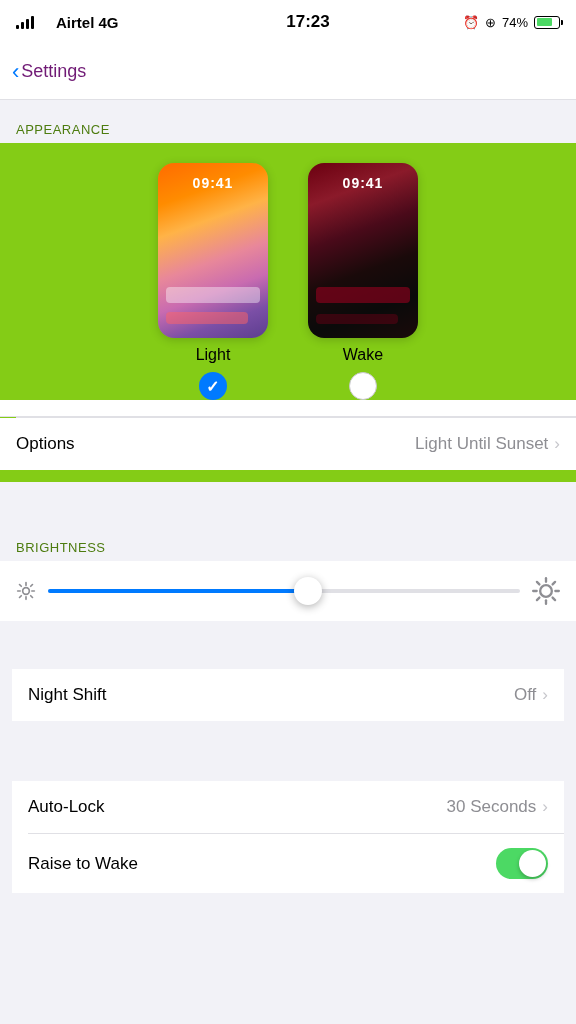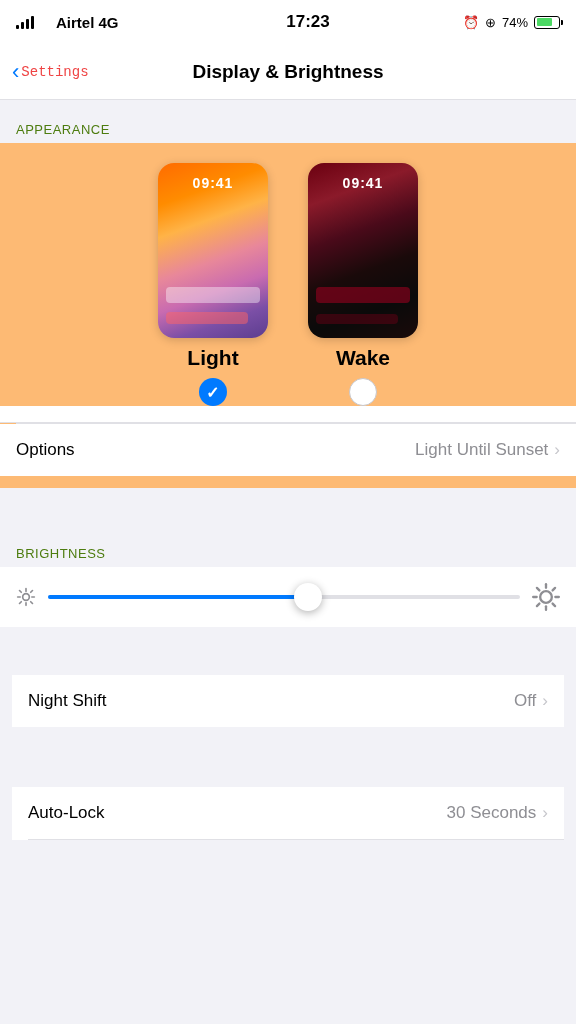--- a/index.html
+++ b/index.html
@@ -378,7 +378,7 @@
 <div class="nav-bar">
   <div class="nav-back">
     <span class="nav-back-chevron">‹</span>
-    <span style="font-size:14px;color:#ef4444;font-family:Liberation Mono, monospace;">Settings</span>
+    <span style="font-size:18px;color:#701a75;">Settings</span>
   </div>
   <span class="nav-title">Display &amp; Brightness</span>
 </div>

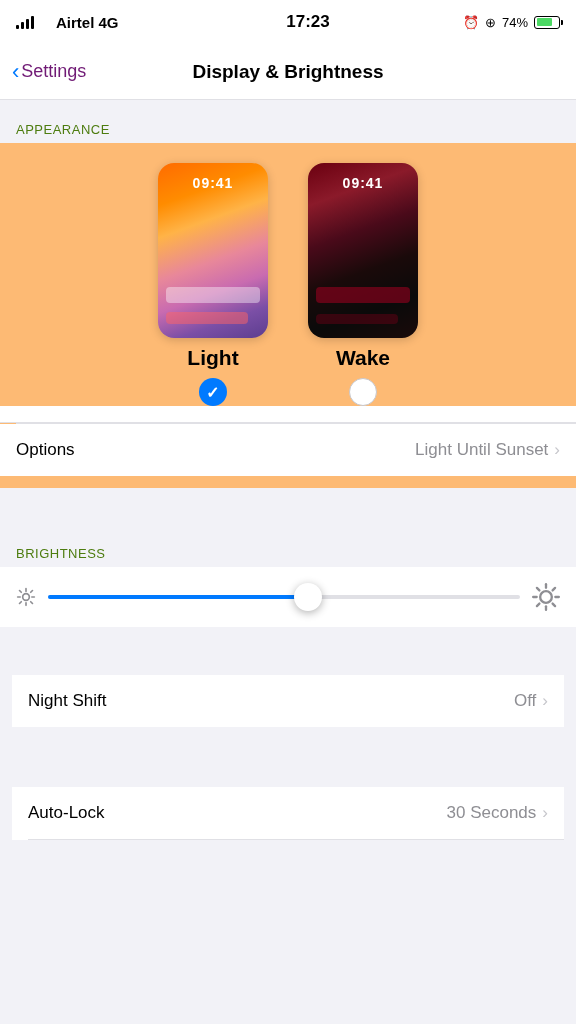--- a/index.html
+++ b/index.html
@@ -380,7 +380,6 @@
     <span class="nav-back-chevron">‹</span>
     <span style="font-size:18px;color:#701a75;">Settings</span>
   </div>
-  <span class="nav-title">Display &amp; Brightness</span>
 </div>
 
 <div class="section-header">APPEARANCE</div>

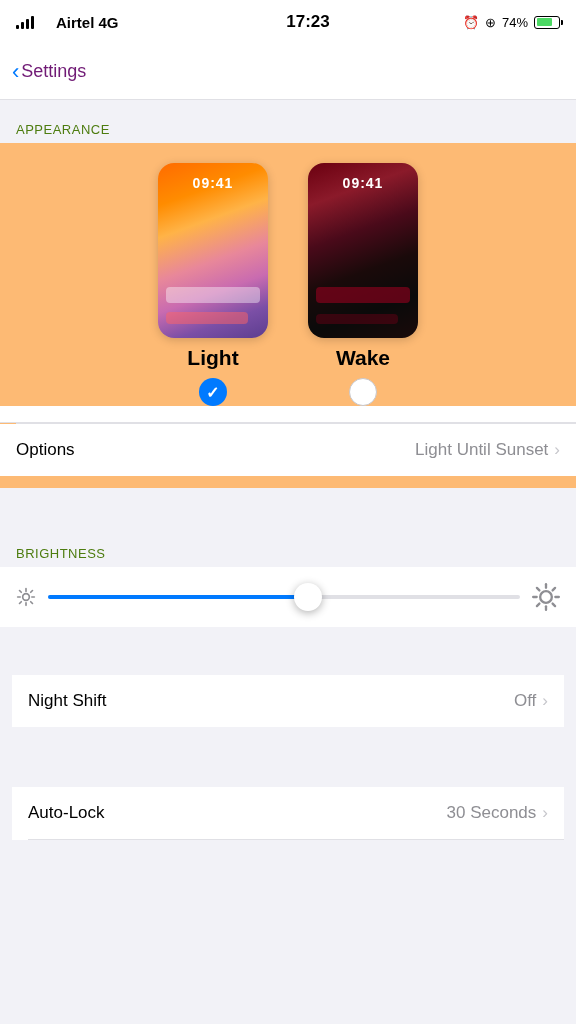--- a/index.html
+++ b/index.html
@@ -134,7 +134,7 @@
 
     
     .appearance-card {
-      background: #fdba74;
+      background: #84cc16;
       padding: 20px 0 12px;
     }
     .appearance-options {

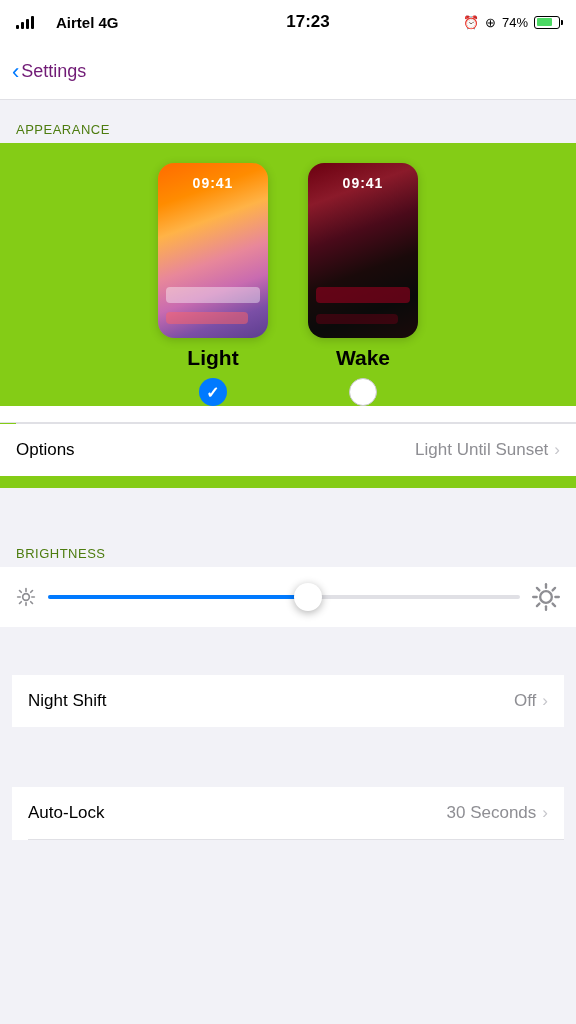--- a/index.html
+++ b/index.html
@@ -218,9 +218,8 @@
     }
 
     .appearance-label {
-      font-size: 21px;
+      font-size: 16px;
       color: #000;
-      font-weight: bold;
     }
     .appearance-radio {
       width: 28px;

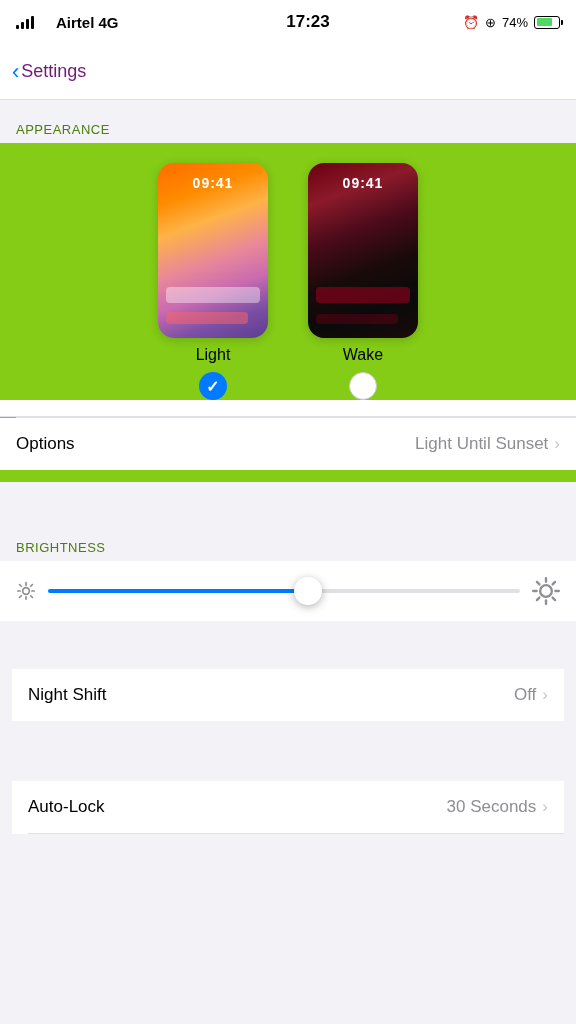--- a/index.html
+++ b/index.html
@@ -489,6 +489,12 @@
 
   <div class="separator"></div>
 
+  <div class="settings-row">
+    <span class="row-label">Raise to Wake</span>
+    <div class="toggle toggle-on">
+      <div class="toggle-thumb toggle-thumb-on"></div>
+    </div>
+  </div>
 </div>
 
 </body></html>

